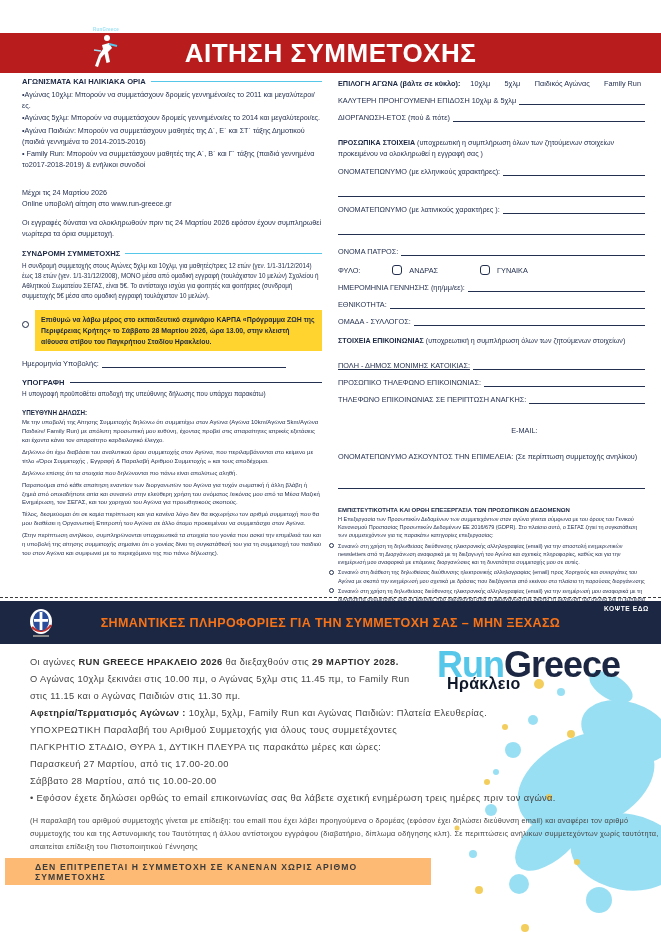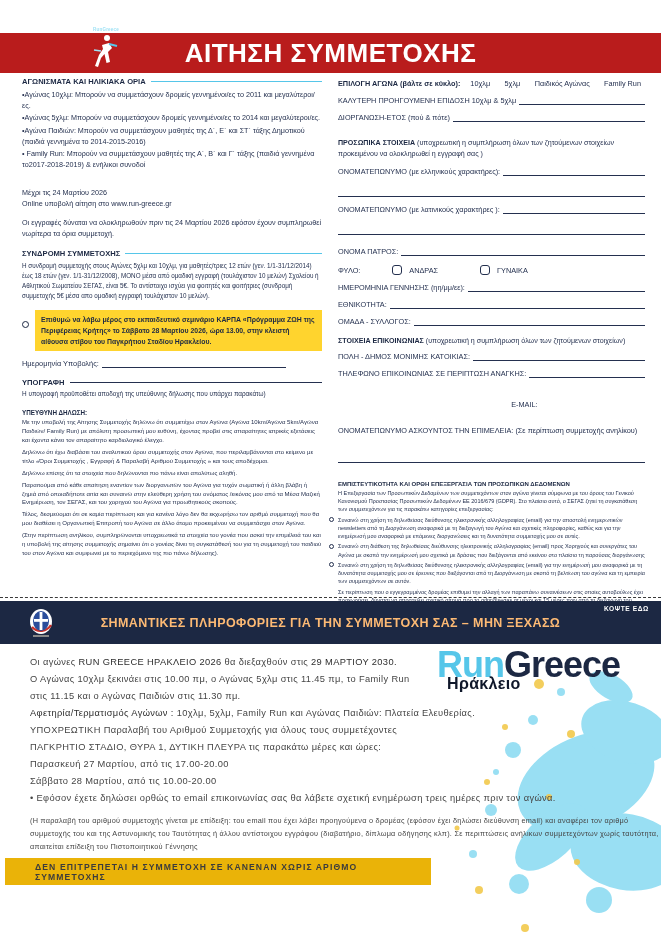--- a/index.html
+++ b/index.html
@@ -214,7 +214,7 @@
 
       <p class="subsec" style="margin-top:10px;"><b>ΣΤΟΙΧΕΙΑ ΕΠΙΚΟΙΝΩΝΙΑΣ</b><span> (υποχρεωτική η συμπλήρωση όλων των ζητούμενων στοιχείων)</span></p>
 
-      <div class="frow" style="margin-top:5px;">
+      <div class="frow" style="margin-top:14px;text-decoration:underline;">
         <span>ΠΟΛΗ - ΔΗΜΟΣ ΜΟΝΙΜΗΣ ΚΑΤΟΙΚΙΑΣ:</span>
         <span class="fill"></span>
       </div>

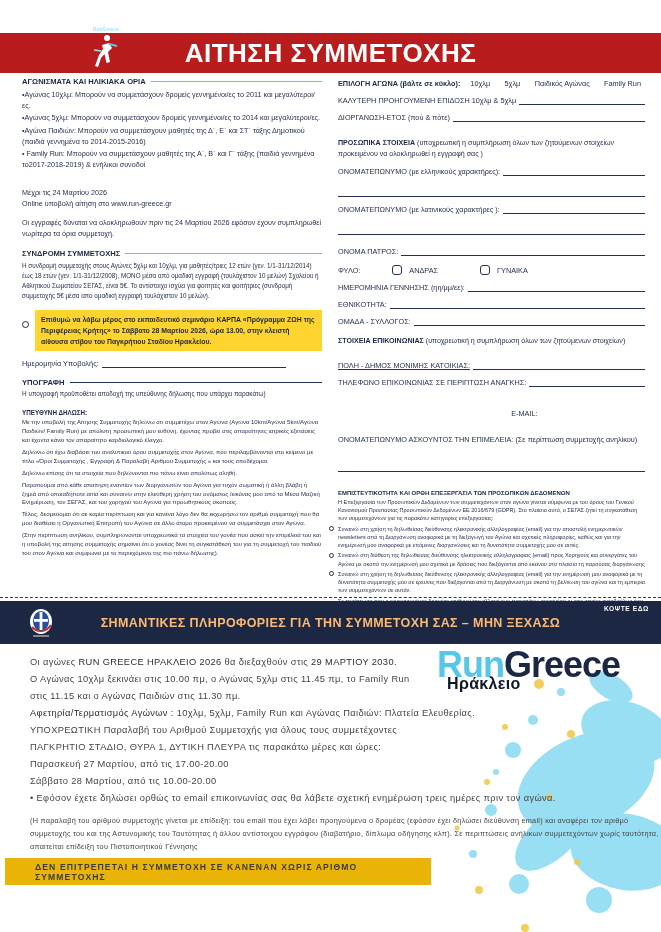--- a/index.html
+++ b/index.html
@@ -216,6 +216,10 @@
 
       <div class="frow" style="margin-top:14px;text-decoration:underline;">
         <span>ΠΟΛΗ - ΔΗΜΟΣ ΜΟΝΙΜΗΣ ΚΑΤΟΙΚΙΑΣ:</span>
+        <span class="fill"></span>
+      </div>
+      <div class="frow">
+        <span>ΠΡΟΣΩΠΙΚΟ ΤΗΛΕΦΩΝΟ ΕΠΙΚΟΙΝΩΝΙΑΣ:</span>
         <span class="fill"></span>
       </div>
       <div class="frow">

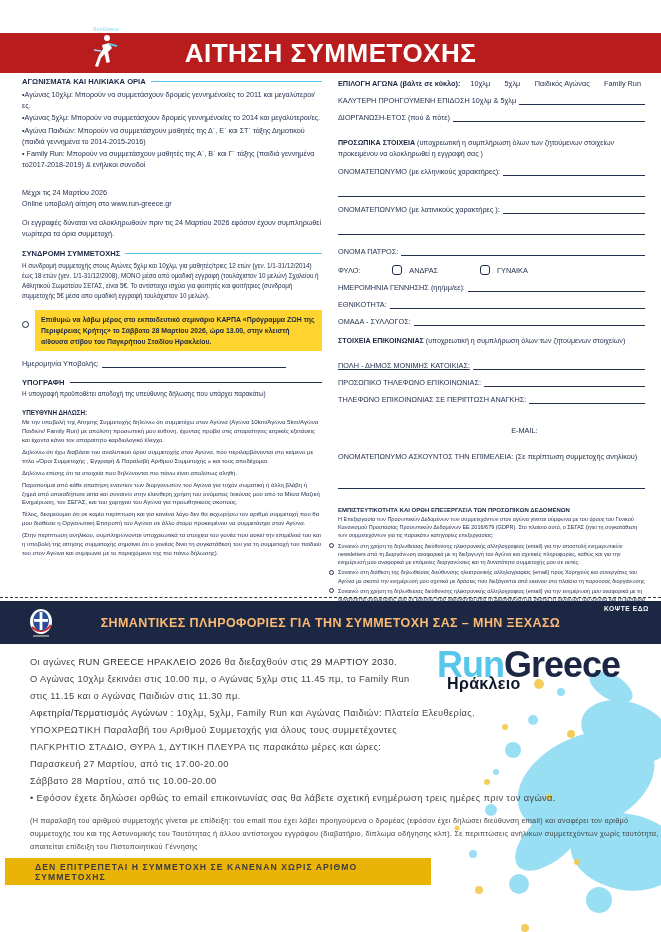--- a/index.html
+++ b/index.html
@@ -65,7 +65,7 @@
   .info-banner { position:absolute; top:601px; left:0; right:0; height:43px; background:#1c2843;
                  display:flex; align-items:center; }
   .segas-logo { position:absolute; left:28px; top:7px; }
-  .banner-title { flex:1; text-align:center; color:#fdba74; font-weight:bold; font-size:12.5px; letter-spacing:.4px; }
+  .banner-title { flex:1; text-align:center; color:#f97316; font-weight:bold; font-size:12.5px; letter-spacing:.4px; }
   .cut-here { position:absolute; top:4px; right:12px; color:#fff; font-size:6.6px; font-weight:bold; letter-spacing:.6px; }
 
   

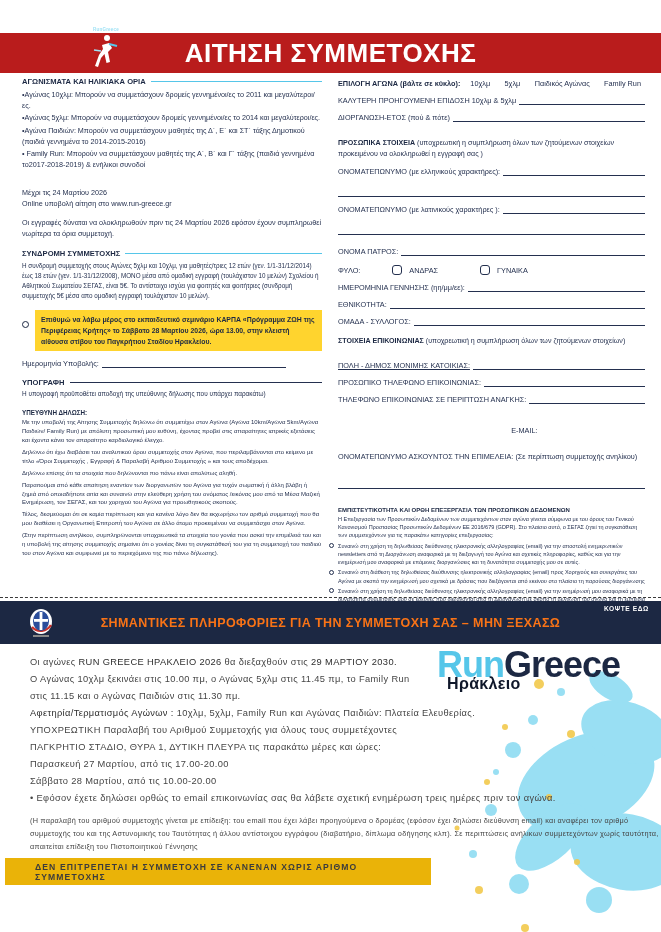--- a/index.html
+++ b/index.html
@@ -76,7 +76,7 @@
   .rg-run { font-size:36px; font-weight:bold; color:#56c6e9; letter-spacing:-1px; }
   .rg-greece { font-size:36px; font-weight:bold; color:#1c2843; letter-spacing:-1px; }
   .rg-city { font-size:16px; font-weight:bold; color:#0f172a; margin:-8px 0 0 10px; }
-  .ib { font-weight:normal; color:#2e2e2e; }
+  .ib { font-weight:bold; color:#2e2e2e; }
   .fineprint { font-size:7.3px; line-height:13px; letter-spacing:.25px; margin-top:7px; width:640px; }
   .no-number-bar { position:absolute; left:5px; top:858px; width:426px; height:27px; background:#eab308;
                    display:flex; align-items:center; padding-left:30px; z-index:2;

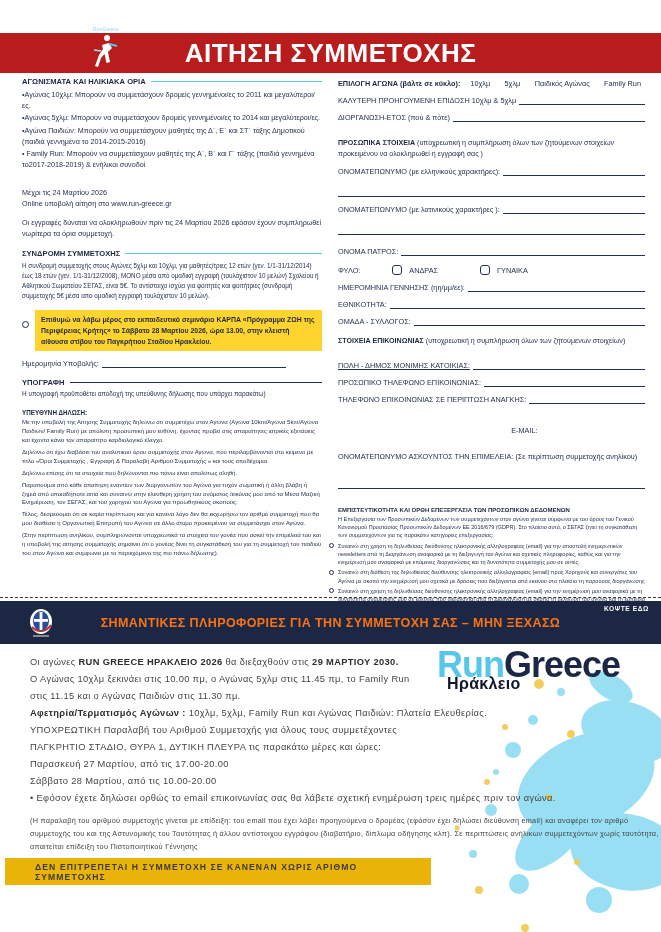--- a/index.html
+++ b/index.html
@@ -303,7 +303,7 @@
       <span class="rg-run">Run</span><span class="rg-greece">Greece</span>
       <div class="rg-city">Ηράκλειο</div>
     </div>
-    <p><span>Οι αγώνες </span><span class="ib">RUN GREECE ΗΡΑΚΛΕΙΟ 2026</span><span> θα διεξαχθούν στις </span><span class="ib">29 ΜΑΡΤΙΟΥ 2030.</span></p>
+    <p><span>Οι αγώνες </span><span class="ib">RUN GREECE ΗΡΑΚΛΕΙΟ 2026</span><span> θα διεξαχθούν στις </span><span class="ib">29 ΜΑΡΤΙΟΥ 2028.</span></p>
     <p>Ο Αγώνας 10χλμ ξεκινάει στις 10.00 πμ, ο Αγώνας 5χλμ στις 11.45 πμ, το Family Run στις 11.15 και ο Αγώνας Παιδιών στις 11.30 πμ.</p>
     <p><span class="ib">Αφετηρία/Τερματισμός Αγώνων :</span><span> 10χλμ, 5χλμ, Family Run και Αγώνας Παιδιών: Πλατεία Ελευθερίας.</span></p>
     <p>ΥΠΟΧΡΕΩΤΙΚΗ Παραλαβή του Αριθμού Συμμετοχής για όλους τους συμμετέχοντες</p>

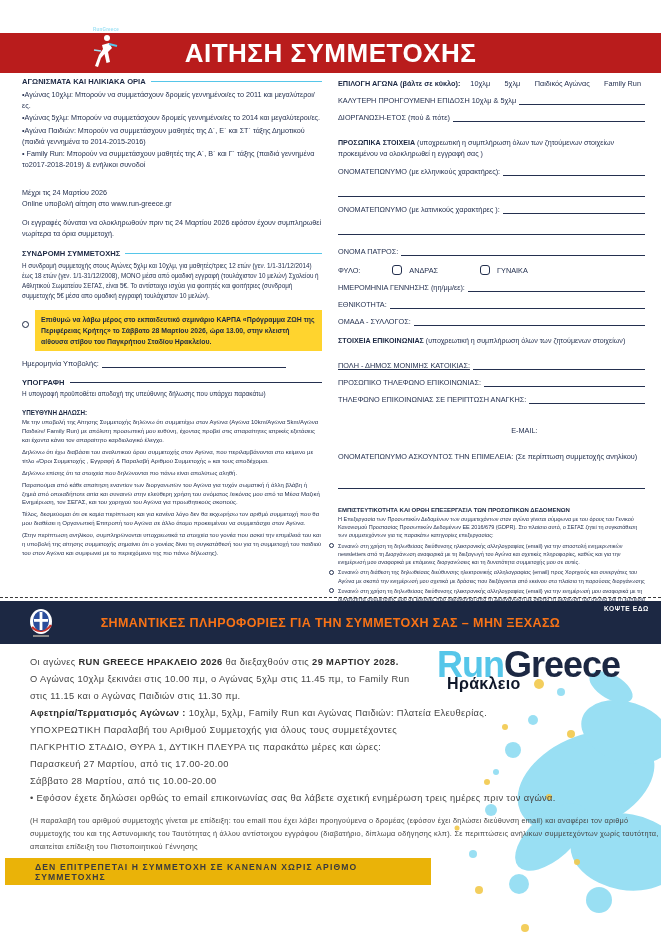--- a/index.html
+++ b/index.html
@@ -78,7 +78,7 @@
   .rg-city { font-size:16px; font-weight:bold; color:#0f172a; margin:-8px 0 0 10px; }
   .ib { font-weight:bold; color:#2e2e2e; }
   .fineprint { font-size:7.3px; line-height:13px; letter-spacing:.25px; margin-top:7px; width:640px; }
-  .no-number-bar { position:absolute; left:5px; top:858px; width:426px; height:27px; background:#eab308;
+  .no-number-bar { position:absolute; left:5px; top:858px; width:426px; height:27px; background:#fdba74;
                    display:flex; align-items:center; padding-left:30px; z-index:2;
                    font-size:8.6px; font-weight:bold; letter-spacing:1.1px; color:#3c3c3c; }
   .splash { position:absolute; right:0; bottom:0; z-index:1; }

